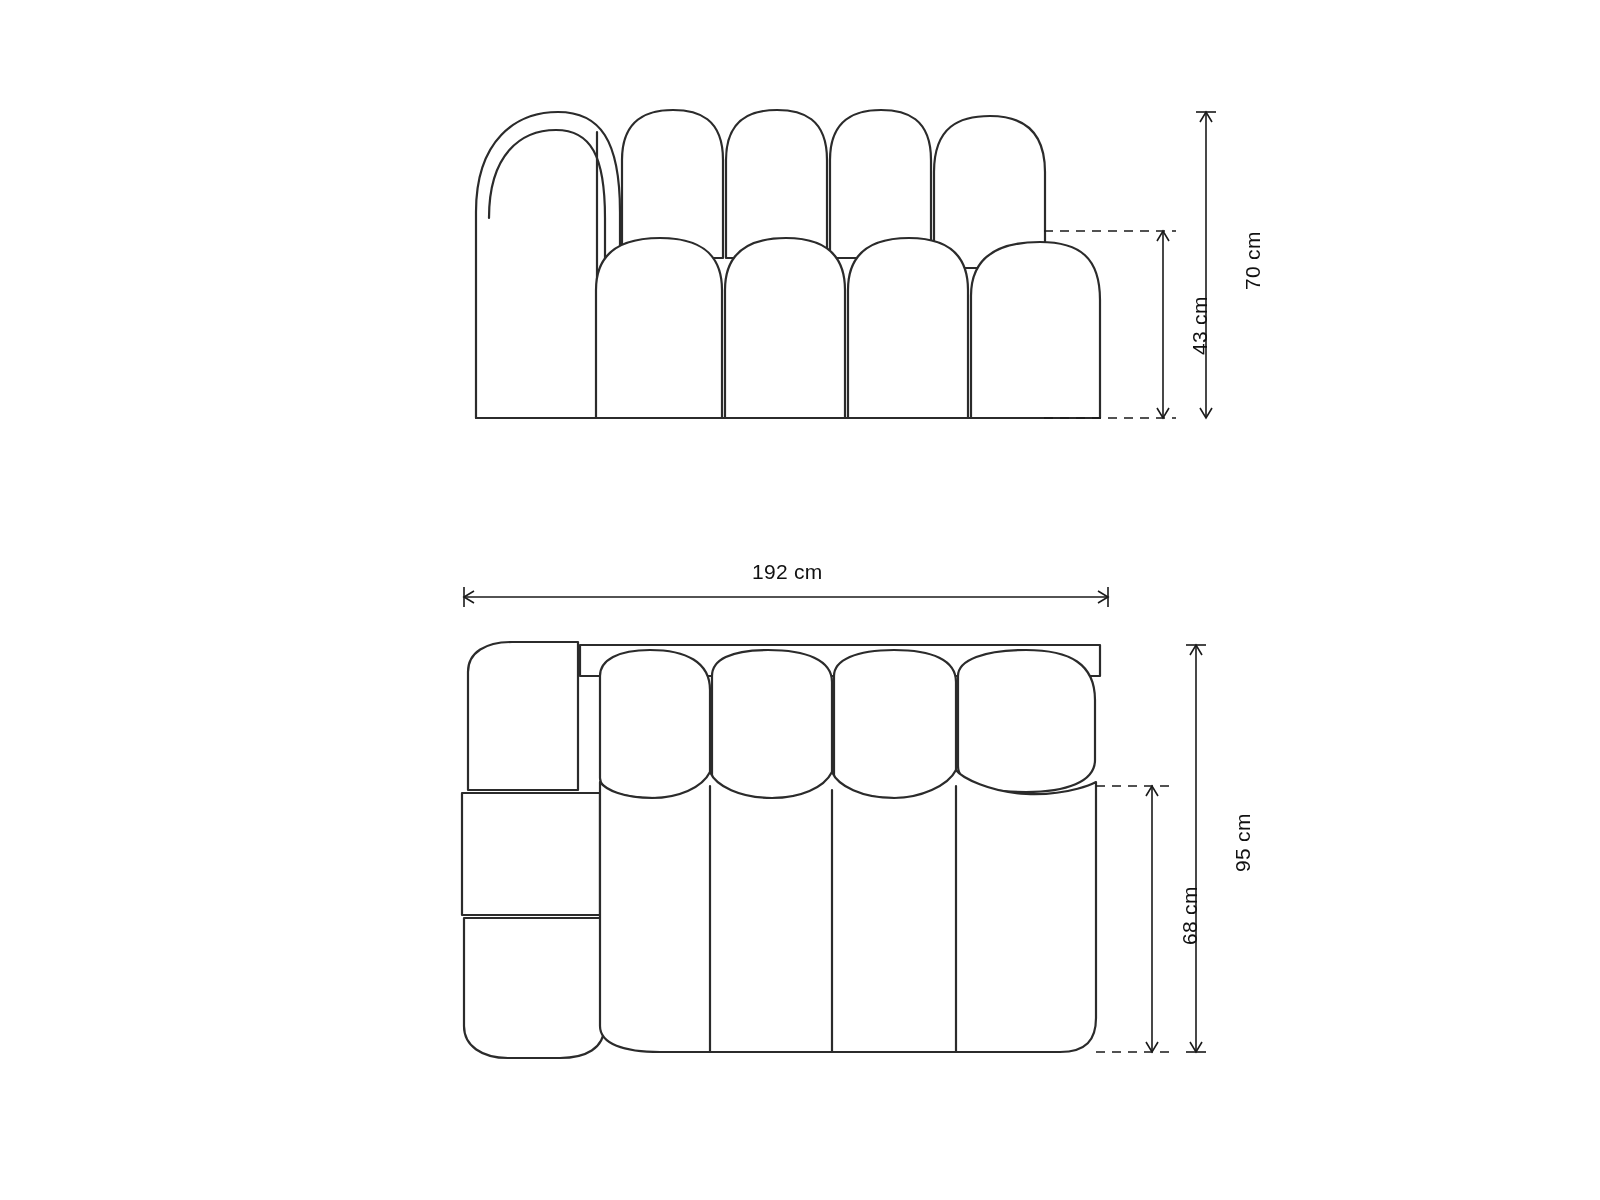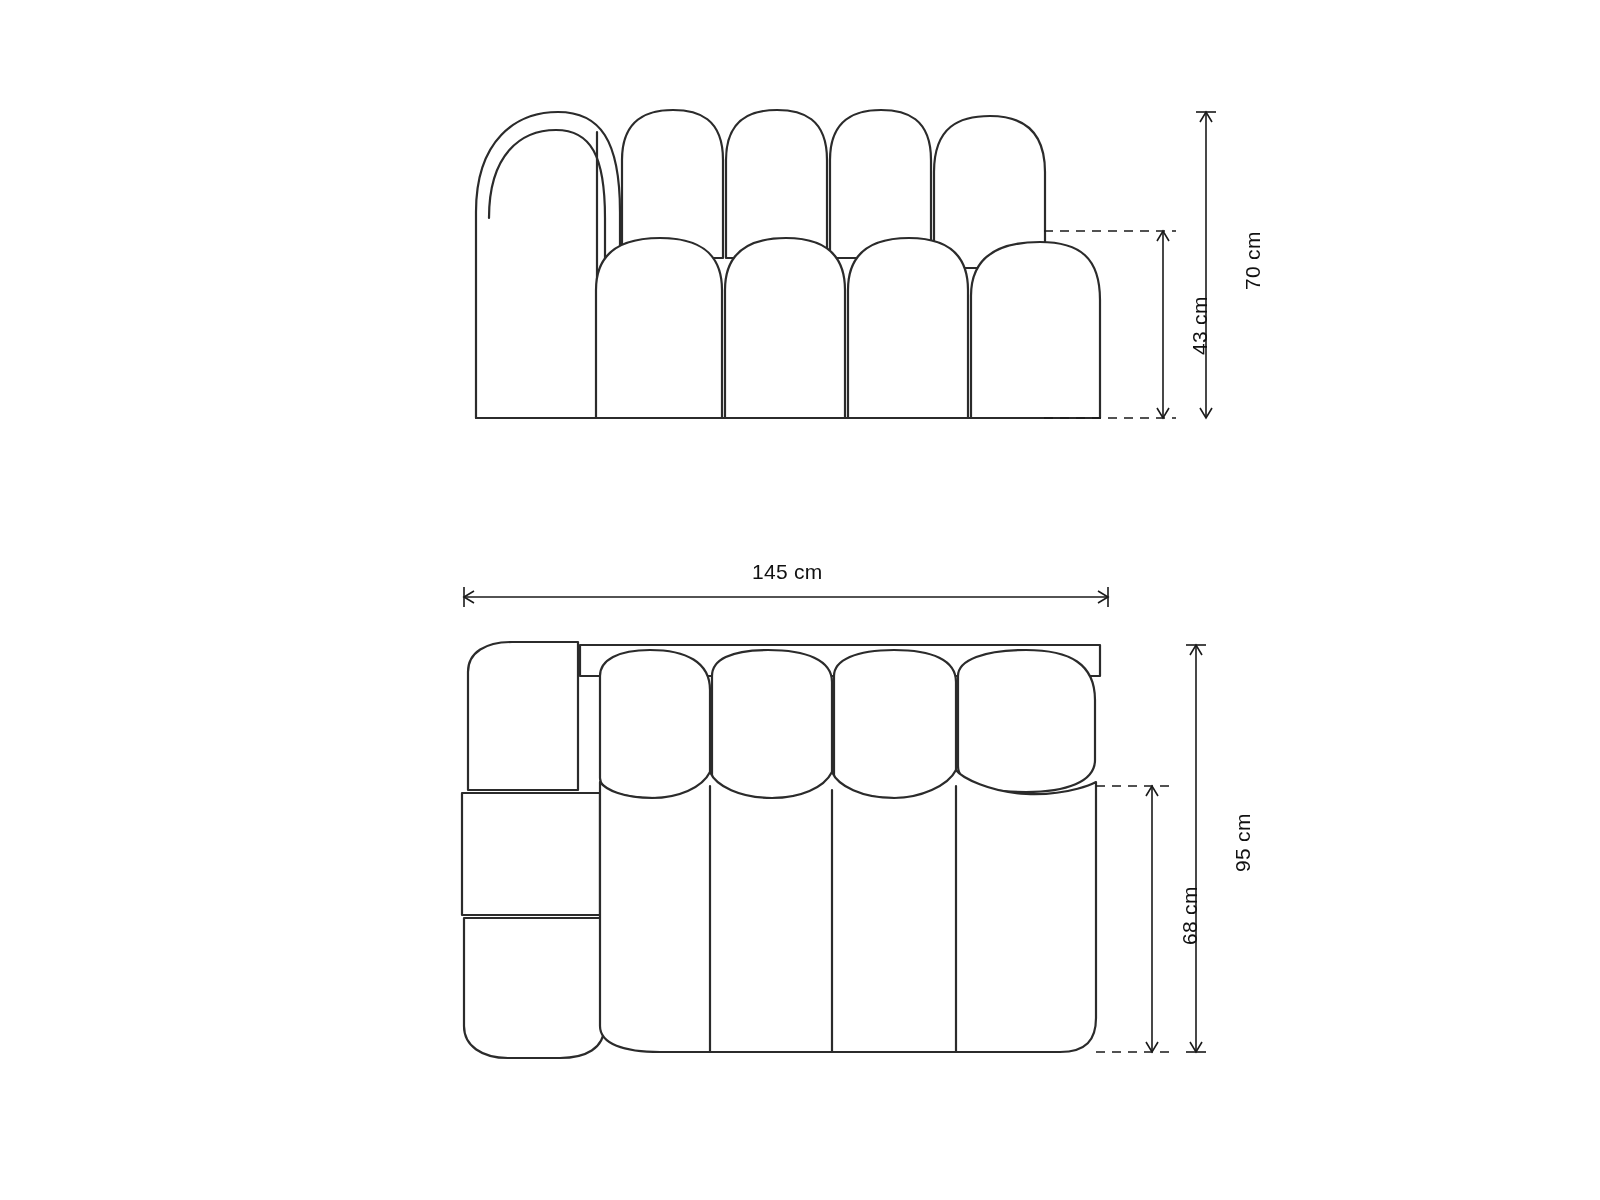--- a/index.html
+++ b/index.html
@@ -252,7 +252,7 @@
 
   <div class="dim-label vertical-label" style="left: 1188px; top: 355px;">43 cm</div>
 
-  <div class="dim-label" style="left: 752px; top: 560px;">145 cm</div>
+  <div class="dim-label" style="left: 752px; top: 560px;">192 cm</div>
 
   <div class="dim-label vertical-label" style="left: 1231px; top: 872px;">95 cm</div>
 

